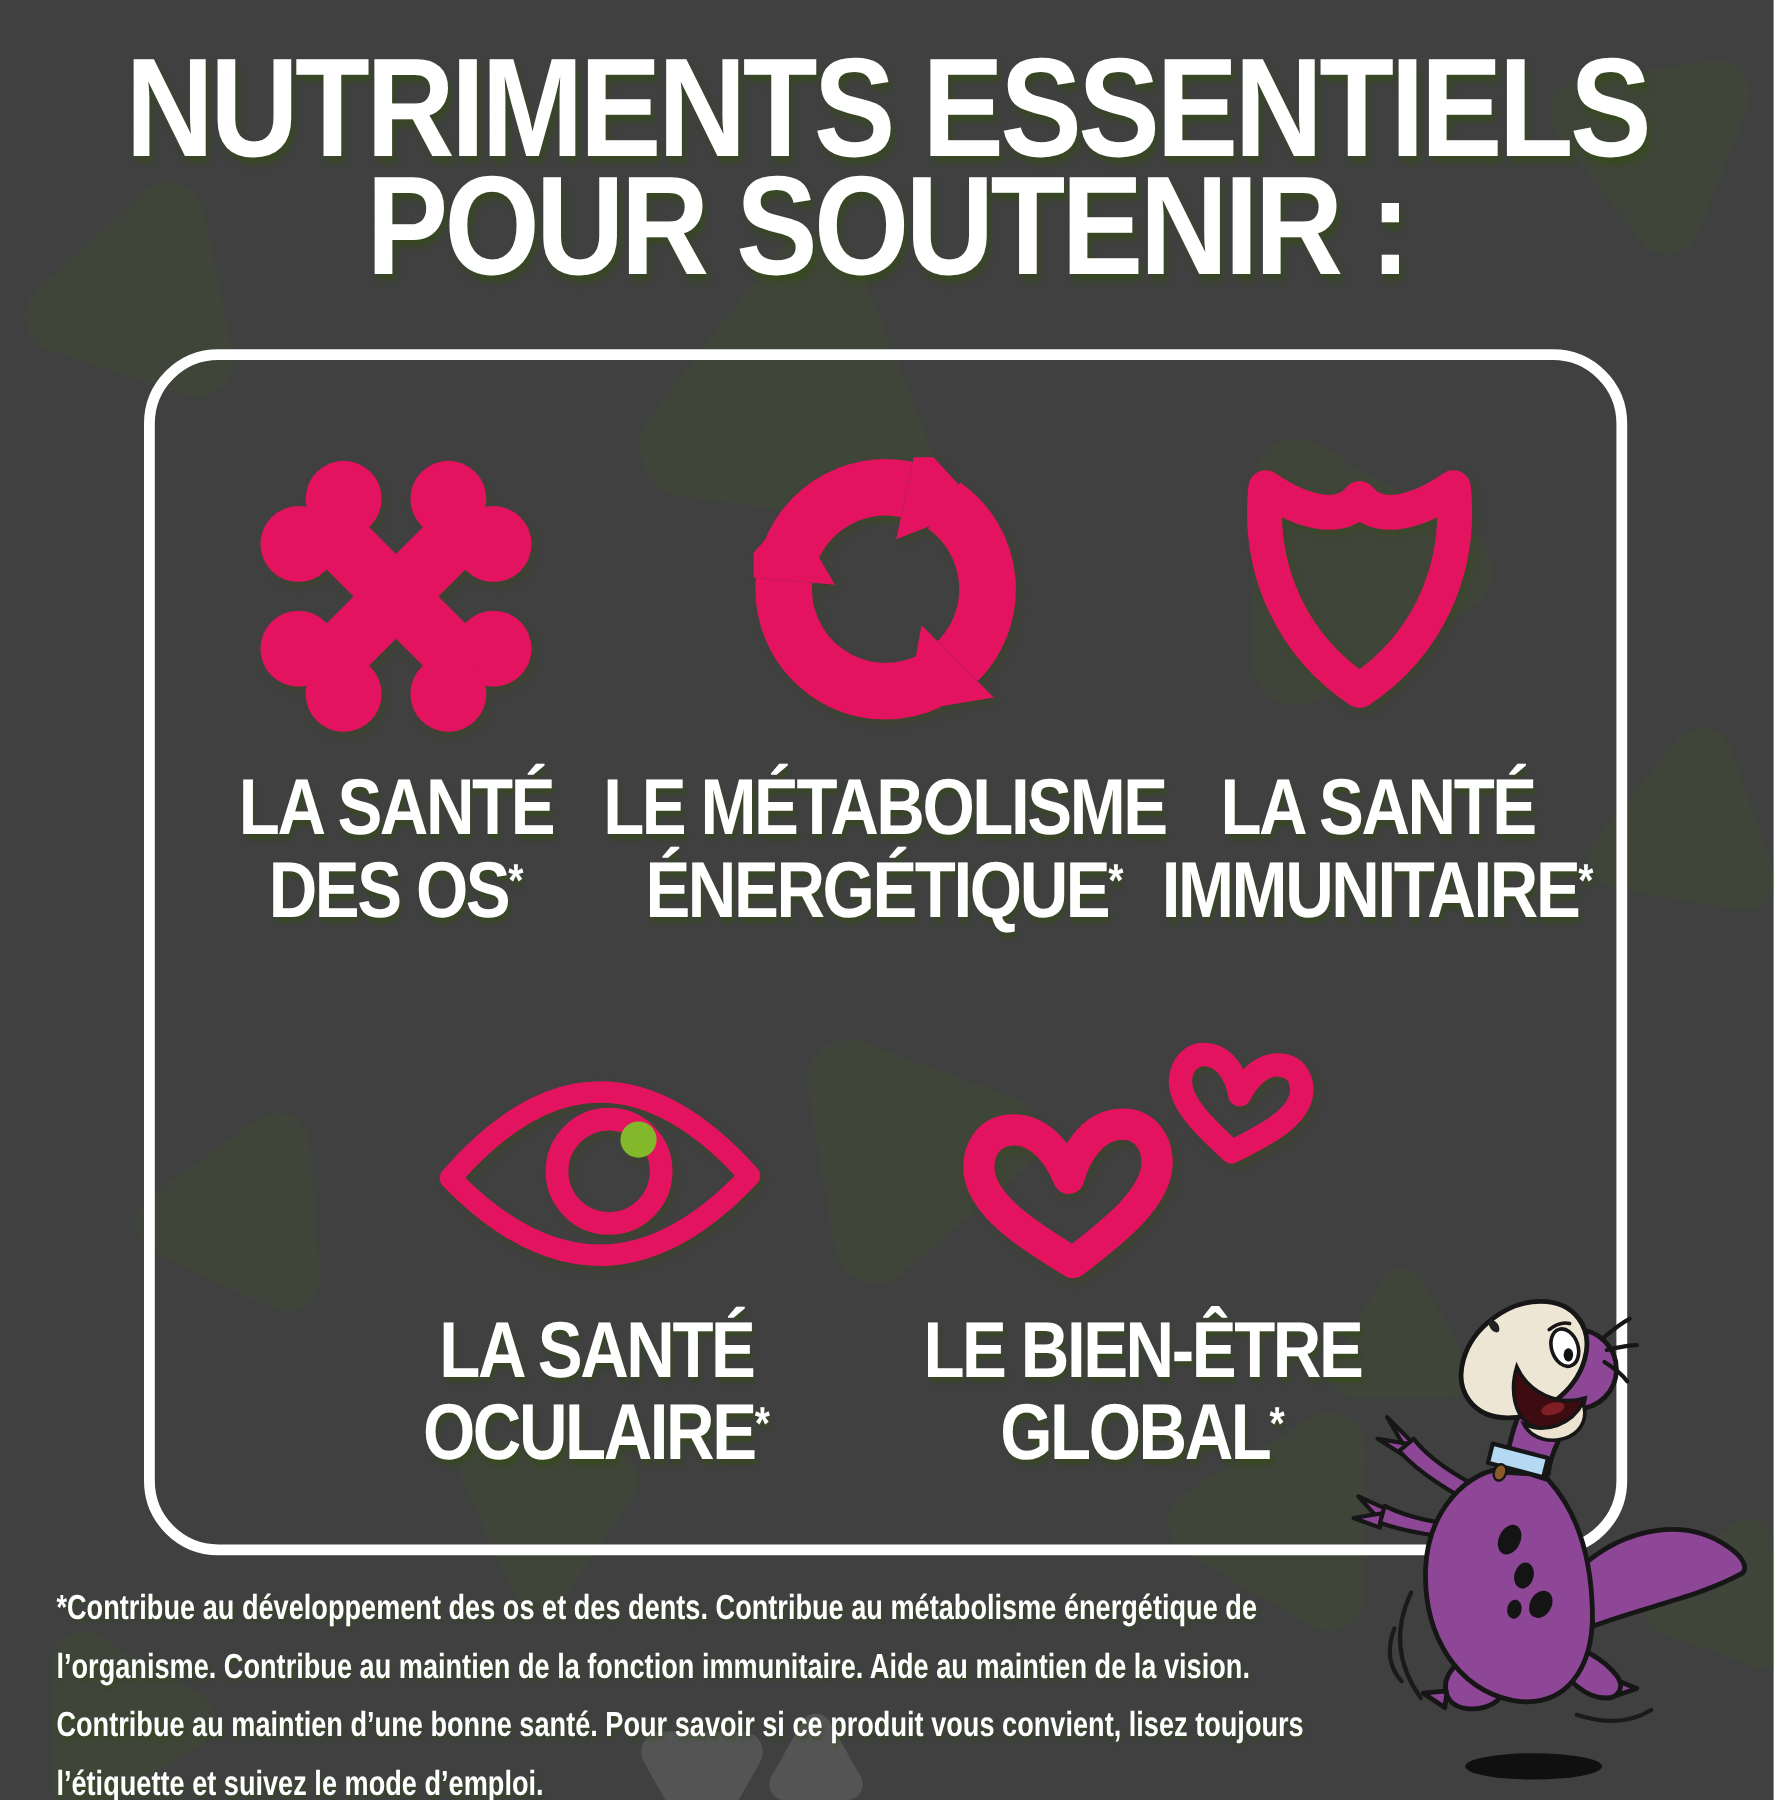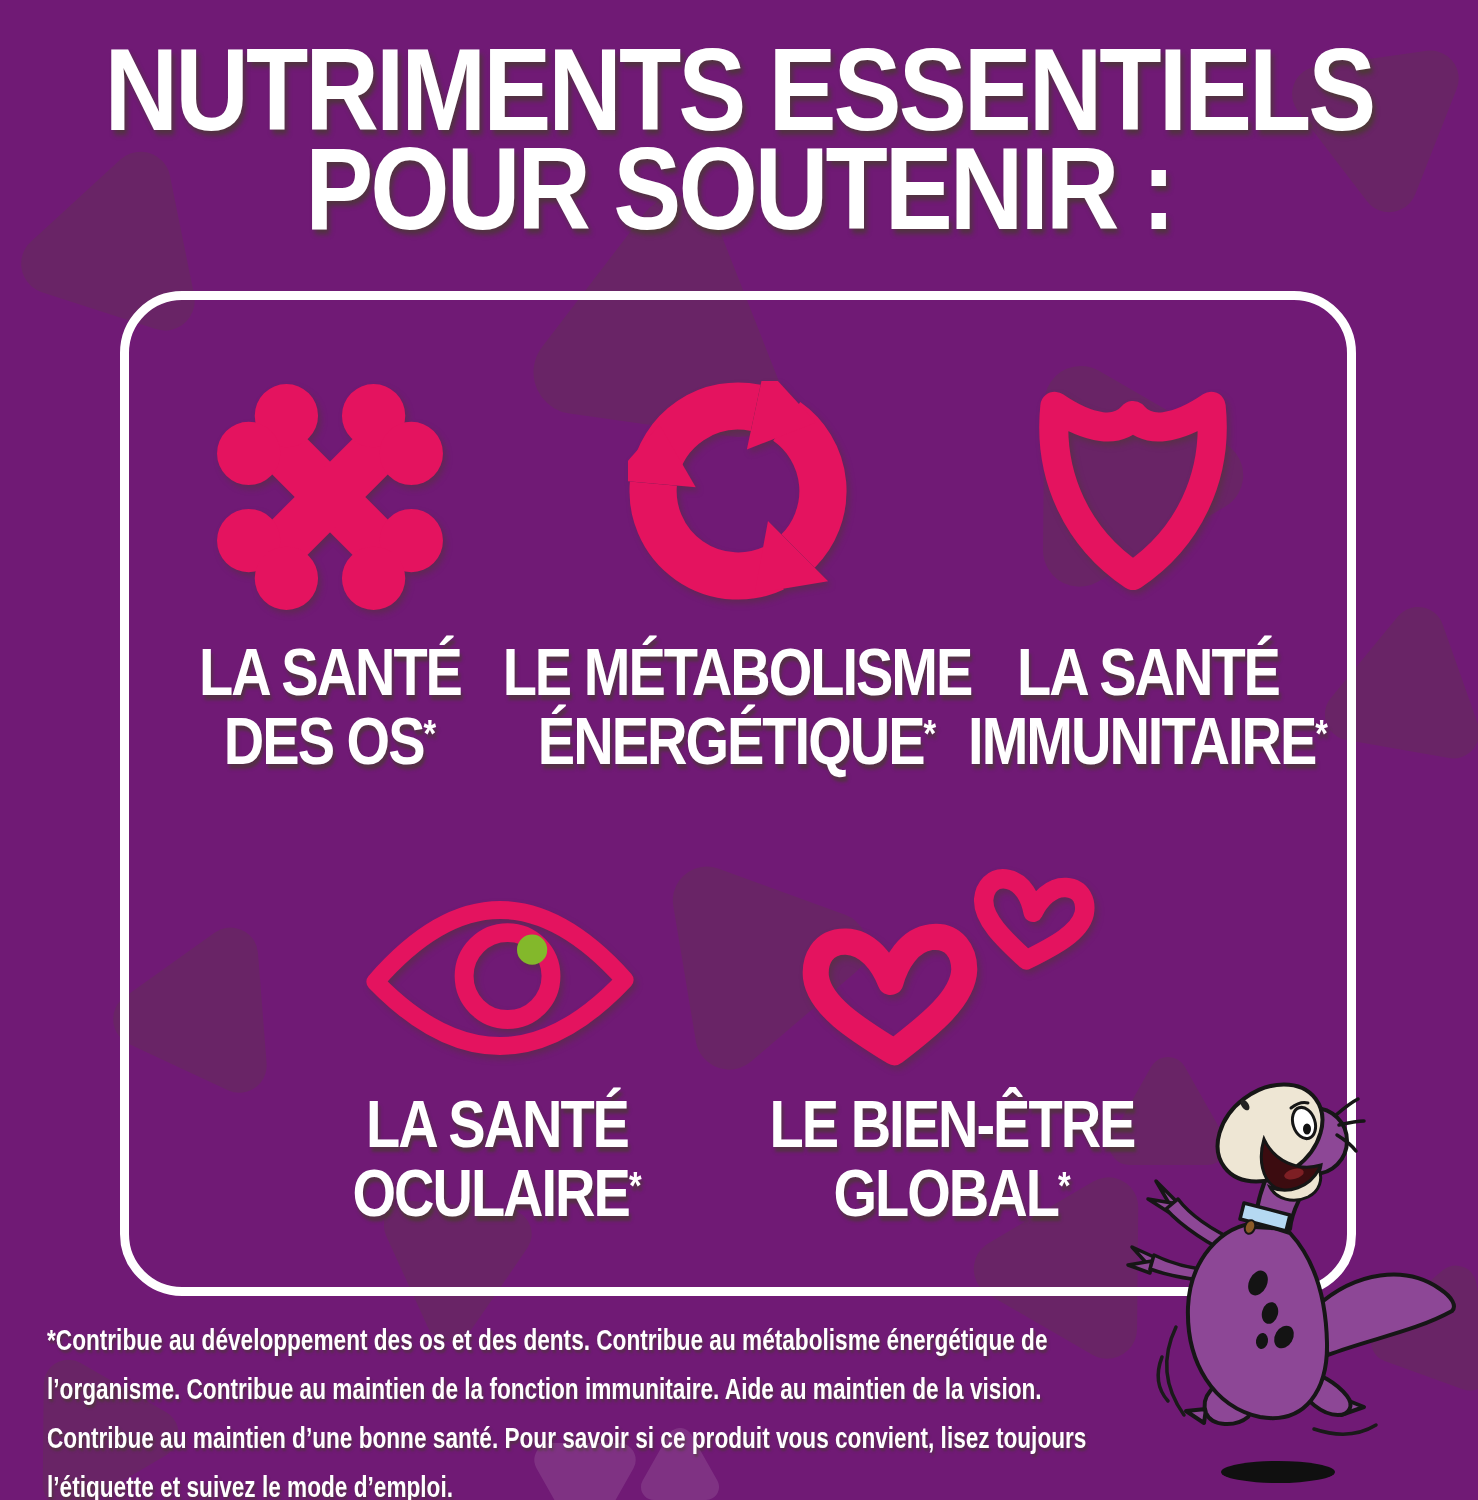--- a/index.html
+++ b/index.html
@@ -5,7 +5,7 @@
   html,body{margin:0;padding:0;}
   #stage{
     position:relative;width:1478px;height:1500px;overflow:hidden;
-    background:#701a75;
+    background:#404040;
     font-family:"Liberation Sans",sans-serif;
   }
   .tri{position:absolute;overflow:visible;pointer-events:none;}

